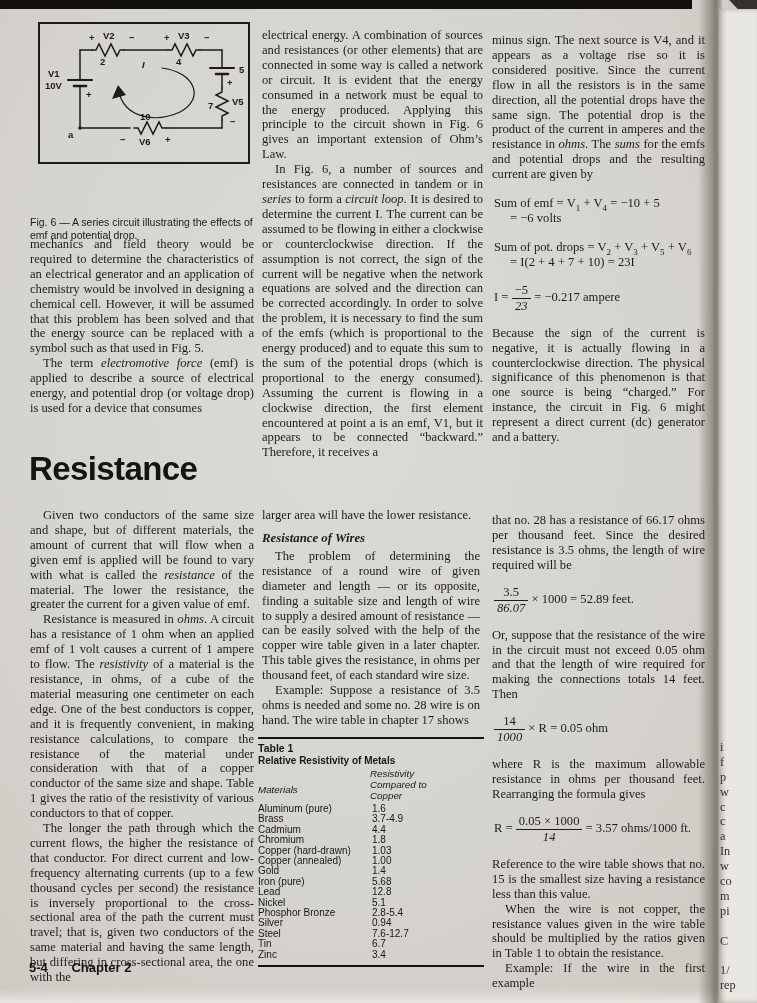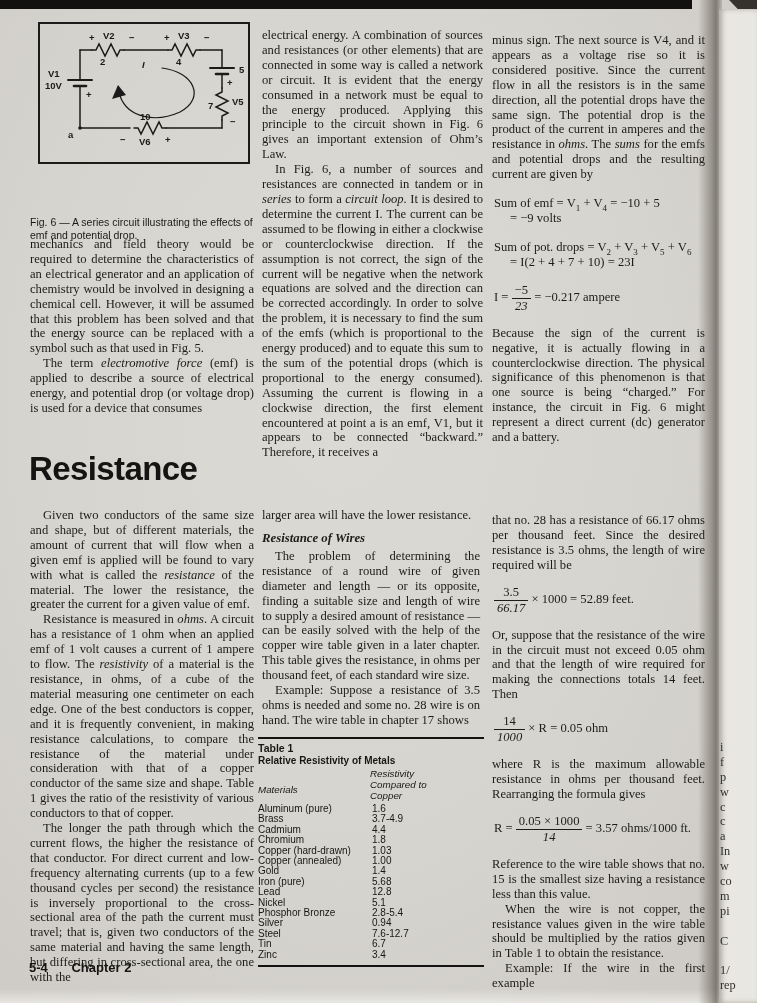--- a/index.html
+++ b/index.html
@@ -139,7 +139,7 @@
     <p>minus sign. The next source is V4, and it appears as a voltage rise so it is considered positive. Since the current flow in all the resistors is in the same direction, all the potential drops have the same sign. The potential drop is the product of the current in amperes and the resistance in <i>ohms</i>. The <i>sums</i> for the emfs and potential drops and the resulting current are given by</p>
     <div class="eq">
       <span>Sum of emf = V<sub>1</sub> + V<sub>4</sub> = −10 + 5</span>
-      <span class="cont">= −9 volts</span>
+      <span class="cont">= −6 volts</span>
     </div>
     <div class="eq">
       <span>Sum of pot. drops = V<sub>2</sub> + V<sub>3</sub> + V<sub>5</sub> + V<sub>6</sub></span>

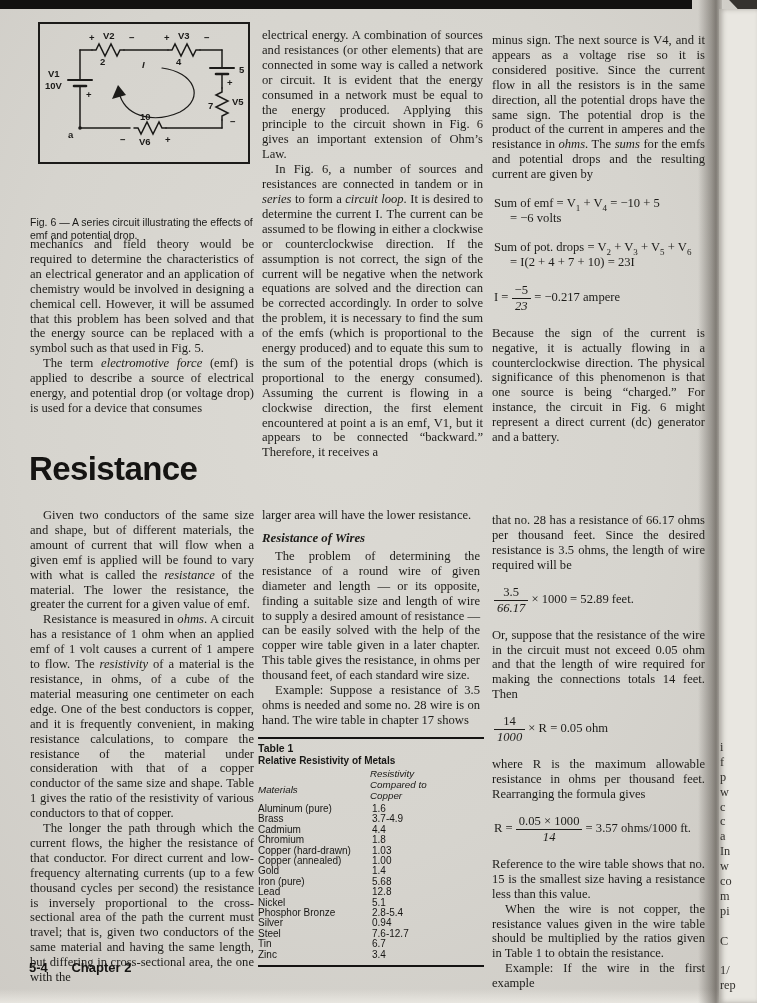--- a/index.html
+++ b/index.html
@@ -172,7 +172,7 @@
     <p>that no. 28 has a resistance of 66.17 ohms per thousand feet. Since the desired resistance is 3.5 ohms, the length of wire required will be</p>
     <div class="eq-frac">
       <span></span>
-      <span class="frac"><span class="num">3.5</span><span class="den">66.17</span></span>
+      <span class="frac"><span class="num">3.5</span><span class="den">86.07</span></span>
       <span>× 1000 = 52.89 feet.</span>
     </div>
     <p>Or, suppose that the resistance of the wire in the circuit must not exceed 0.05 ohm and that the length of wire required for making the connections totals 14 feet. Then</p>

